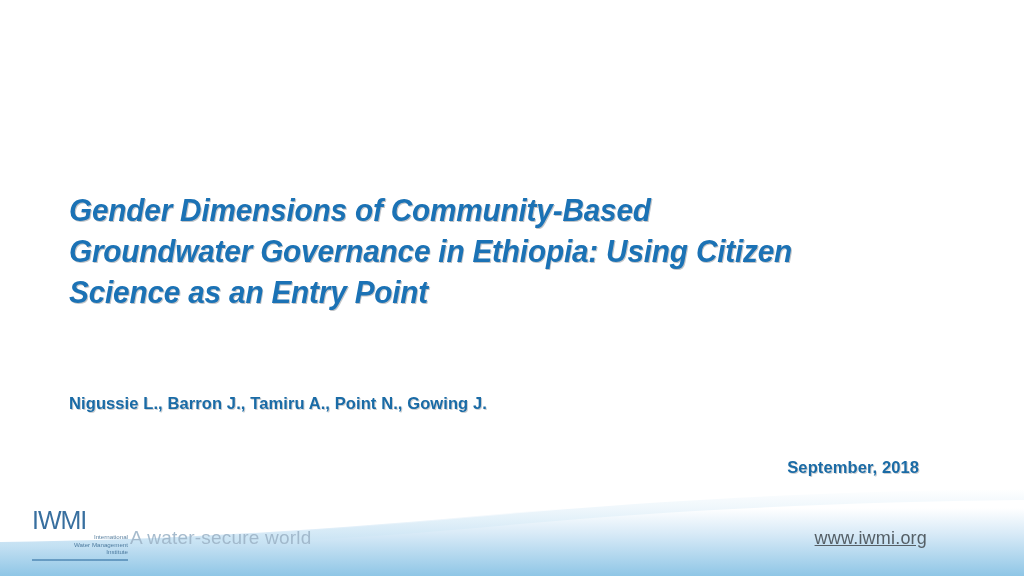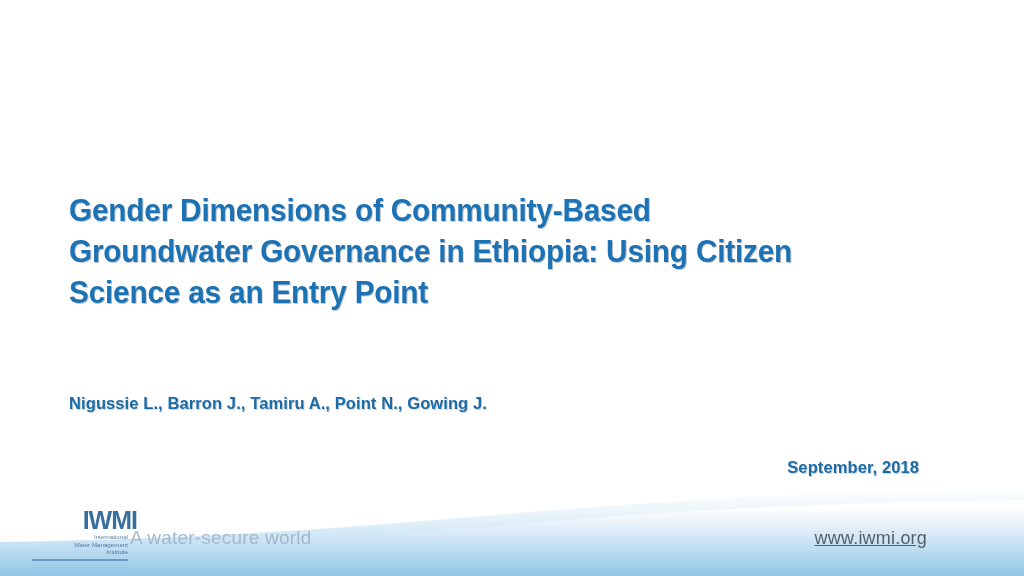--- a/index.html
+++ b/index.html
@@ -24,6 +24,7 @@
     left: 69px;
     top: 190px;
     width: 860px;
+    font-style: italic;
   }
   .slide-title {
     margin: 0;

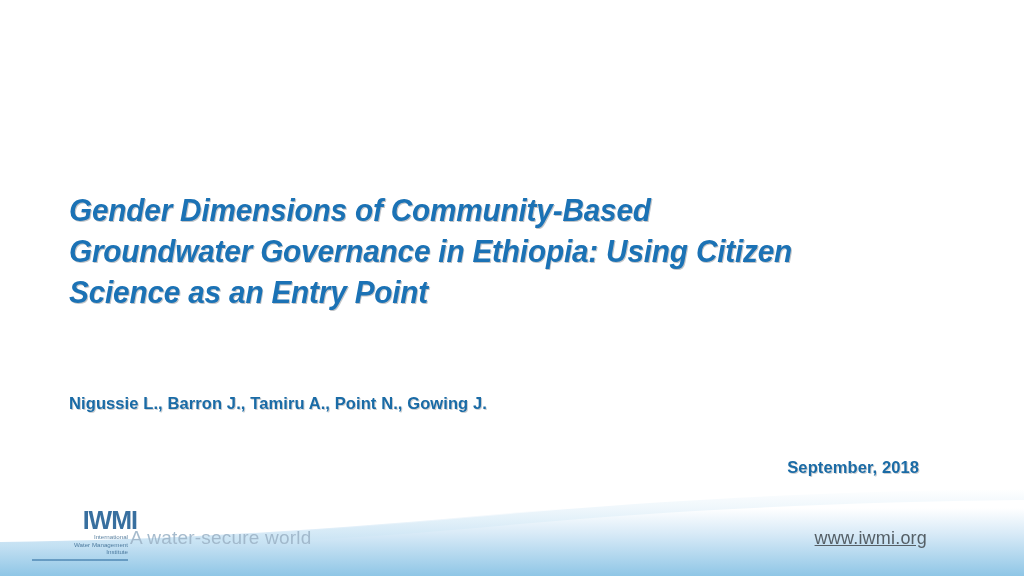--- a/index.html
+++ b/index.html
@@ -92,13 +92,12 @@
   }
   .logo-mark {
     font-size: 25px;
-    font-weight: bold;
+    font-weight: normal;
     letter-spacing: -1px;
     line-height: 24px;
     color: #16578f;
     opacity: 0.85;
     font-family: "Liberation Sans", sans-serif;
-    text-align: right;
   }
   .logo-sub {
     margin-top: 1px;

